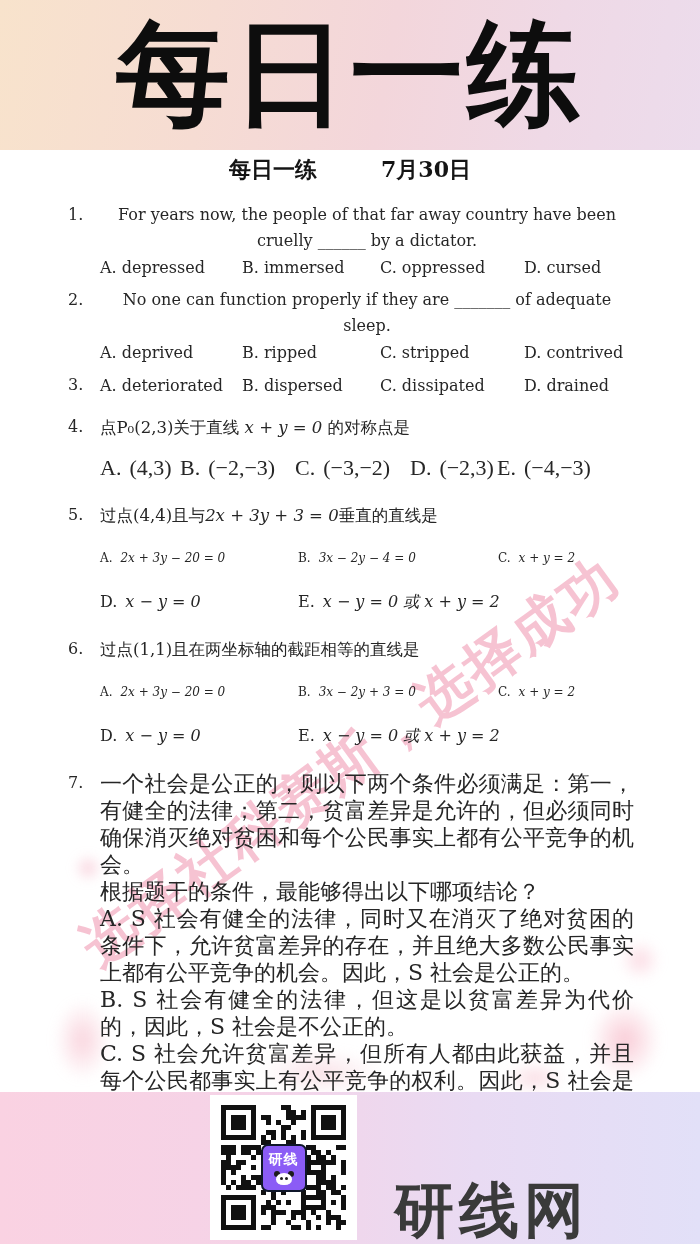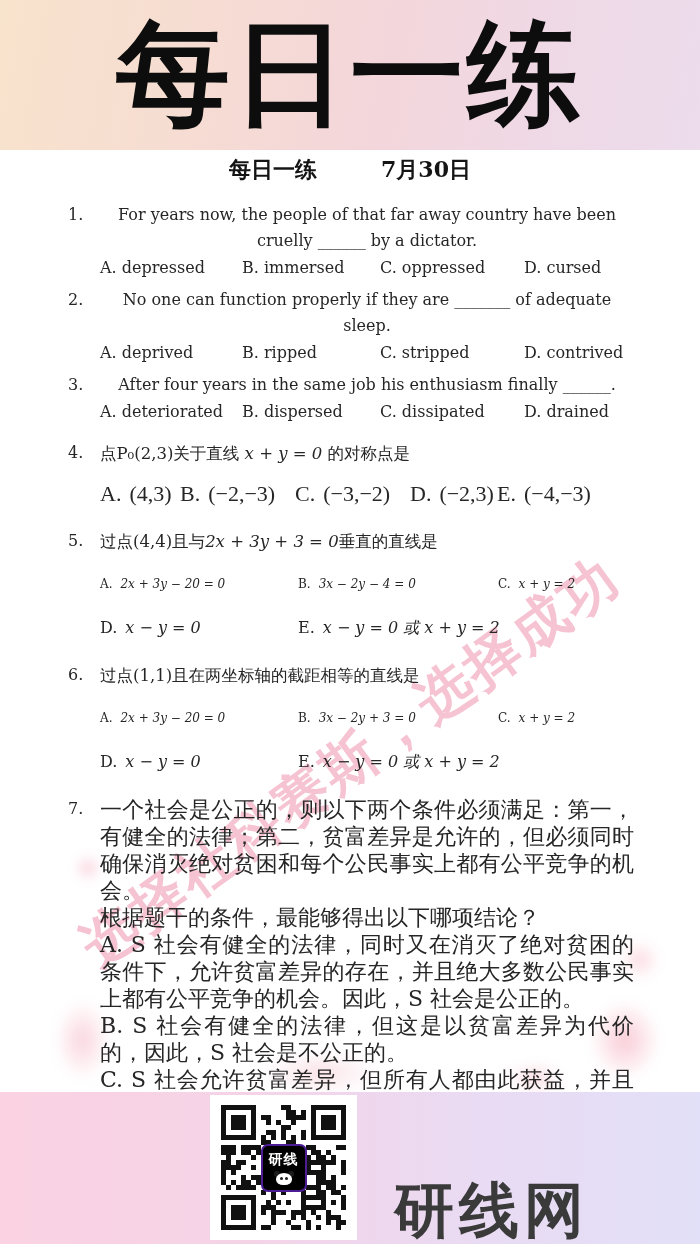--- a/index.html
+++ b/index.html
@@ -139,7 +139,6 @@
   <div class="q mb-3">
     <div class="qnum">3.</div>
     <div class="qbody">
-      <div class="stem">After four years in the same job his enthusiasm finally ______.</div>
       <div class="opts4">
         <span class="opt">A. deteriorated</span>
         <span class="opt">B. dispersed</span>

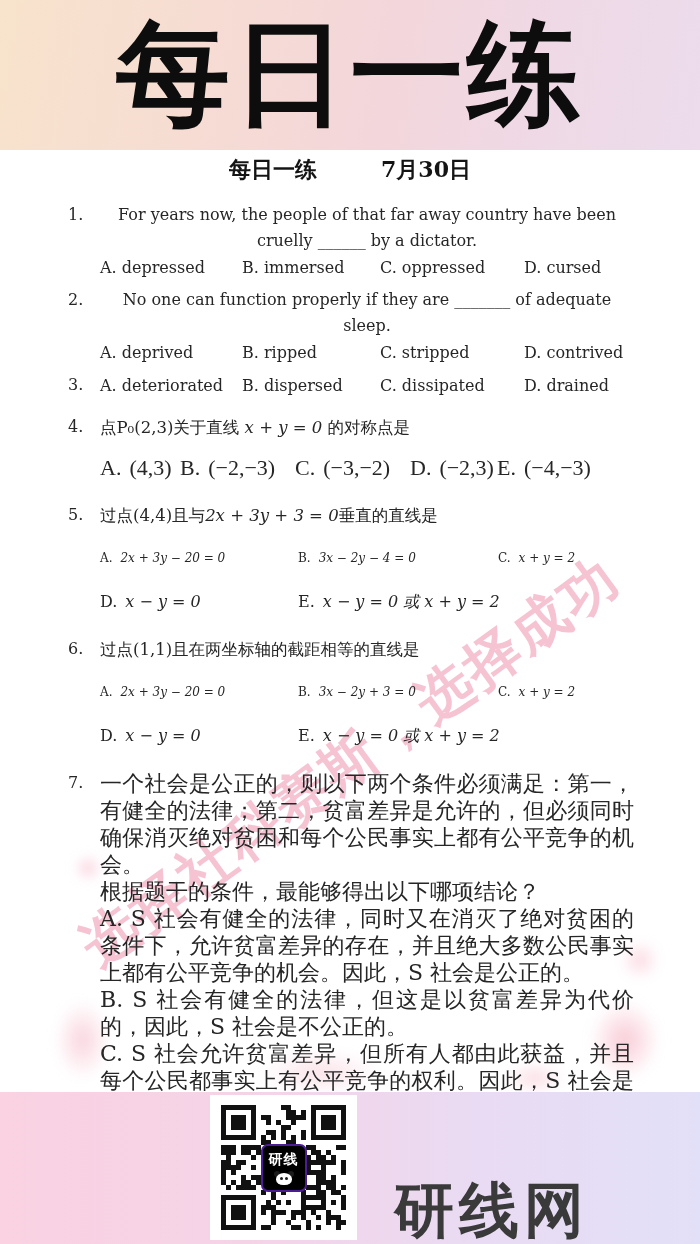--- a/index.html
+++ b/index.html
@@ -70,7 +70,7 @@
   .qr-logo {
     position:absolute; left:50%; top:50%; width:46px; height:48px;
     transform:translate(-50%,-50%);
-    background:#000000; border:2px solid #4c1d95; border-radius:7px;
+    background:#8b5cf6; border:2px solid #0f172a; border-radius:7px;
     display:flex; flex-direction:column; align-items:center;
   }
   .qr-logo-text {

